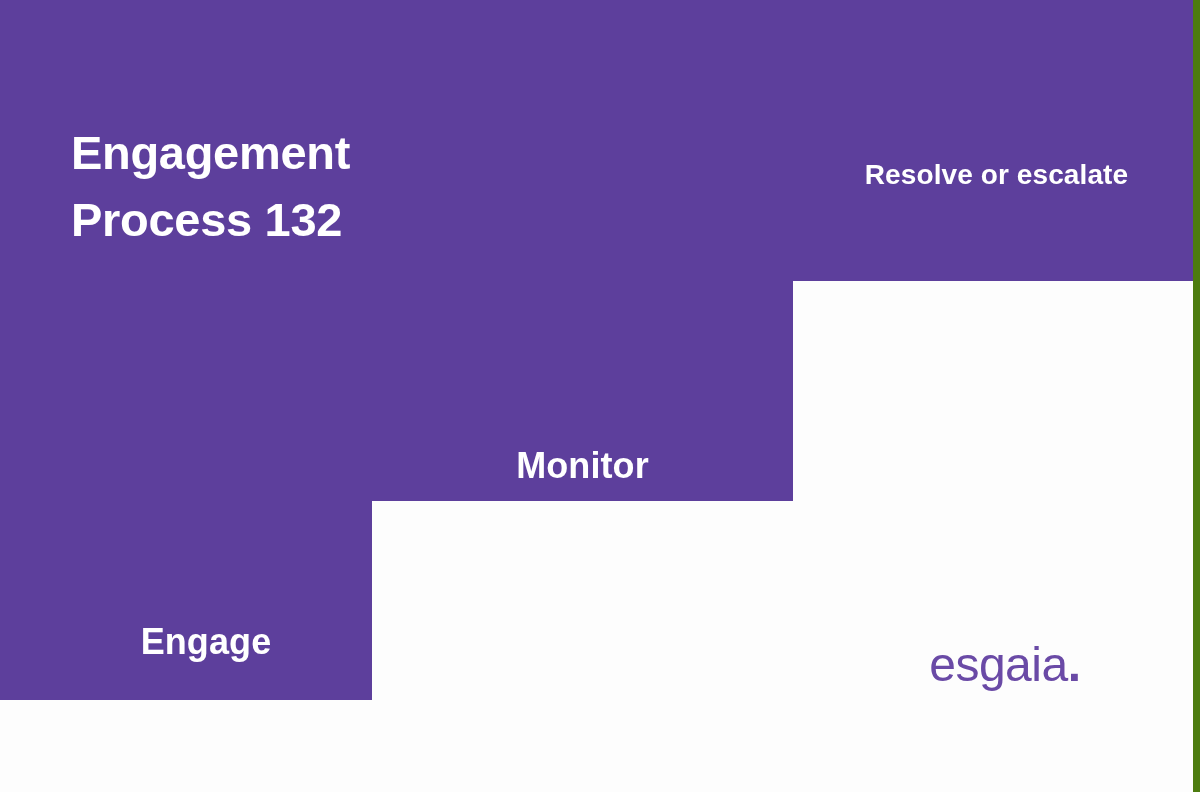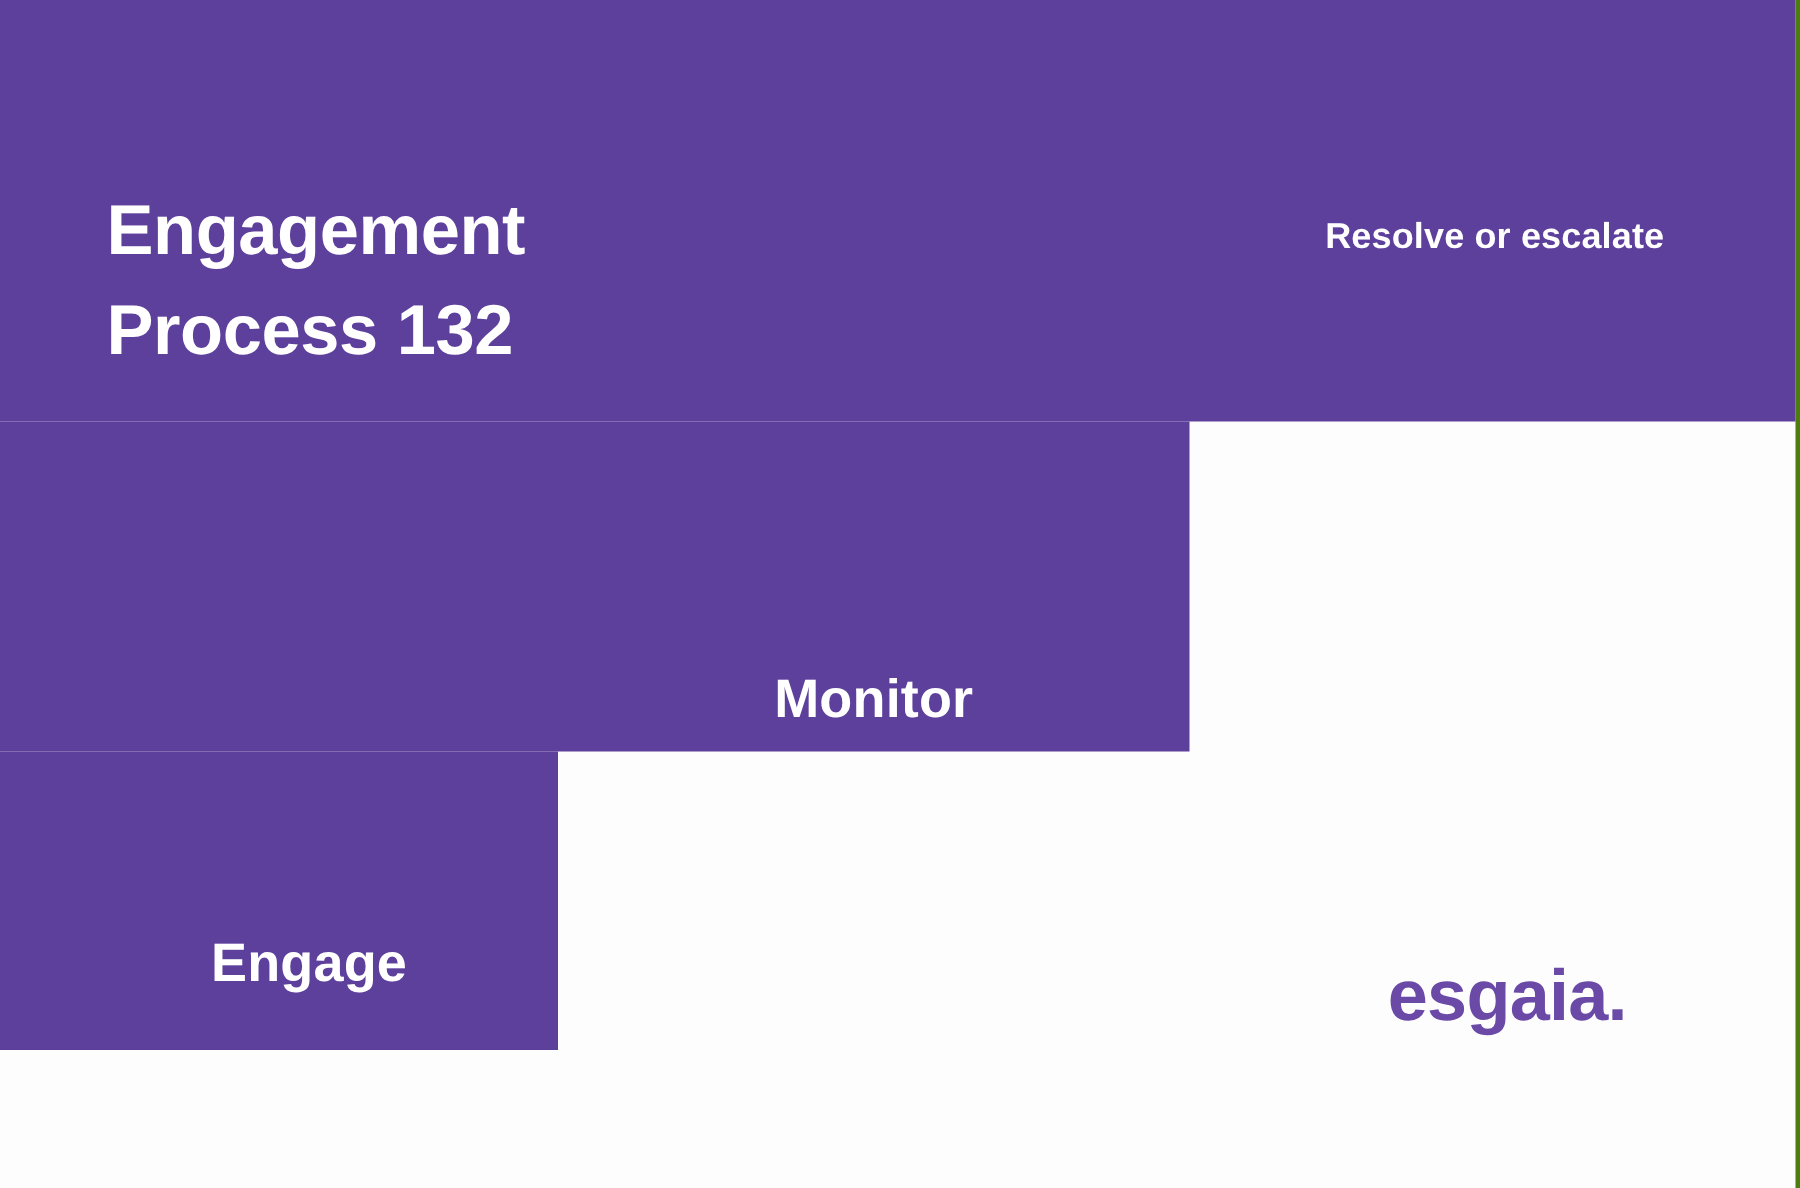--- a/index.html
+++ b/index.html
@@ -21,7 +21,7 @@
     height: 792px;
     background: #fdfdfd;
     box-sizing: border-box;
-    border-right: 3px solid #4d7c0f;
+    border-right: 7px solid #4d7c0f;
     overflow: hidden;
   }
 

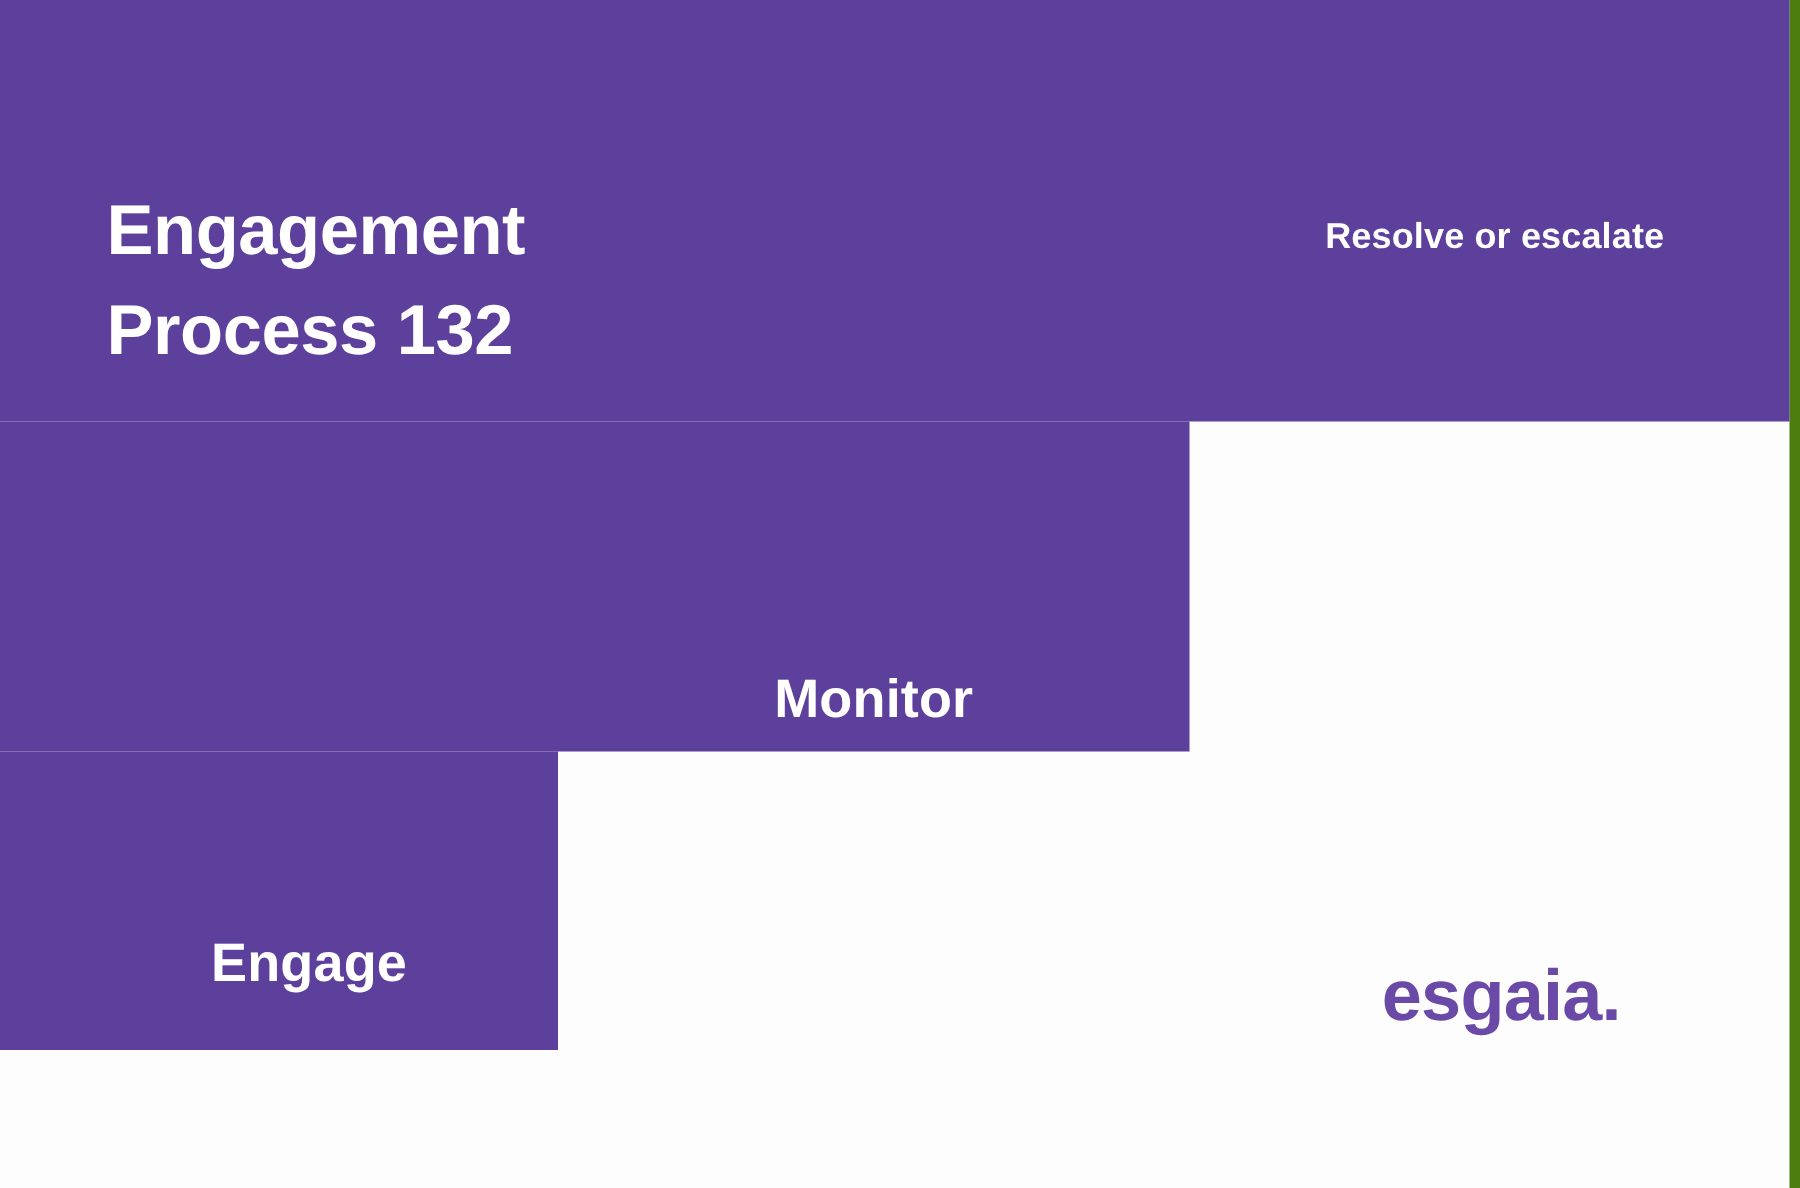--- a/index.html
+++ b/index.html
@@ -102,9 +102,9 @@
   }
   .label-resolve {
     left: 830px;
-    top: 143px;
+    top: 158px;
     width: 333px;
-    font-size: 24px;
+    font-size: 28px;
   }
 
   

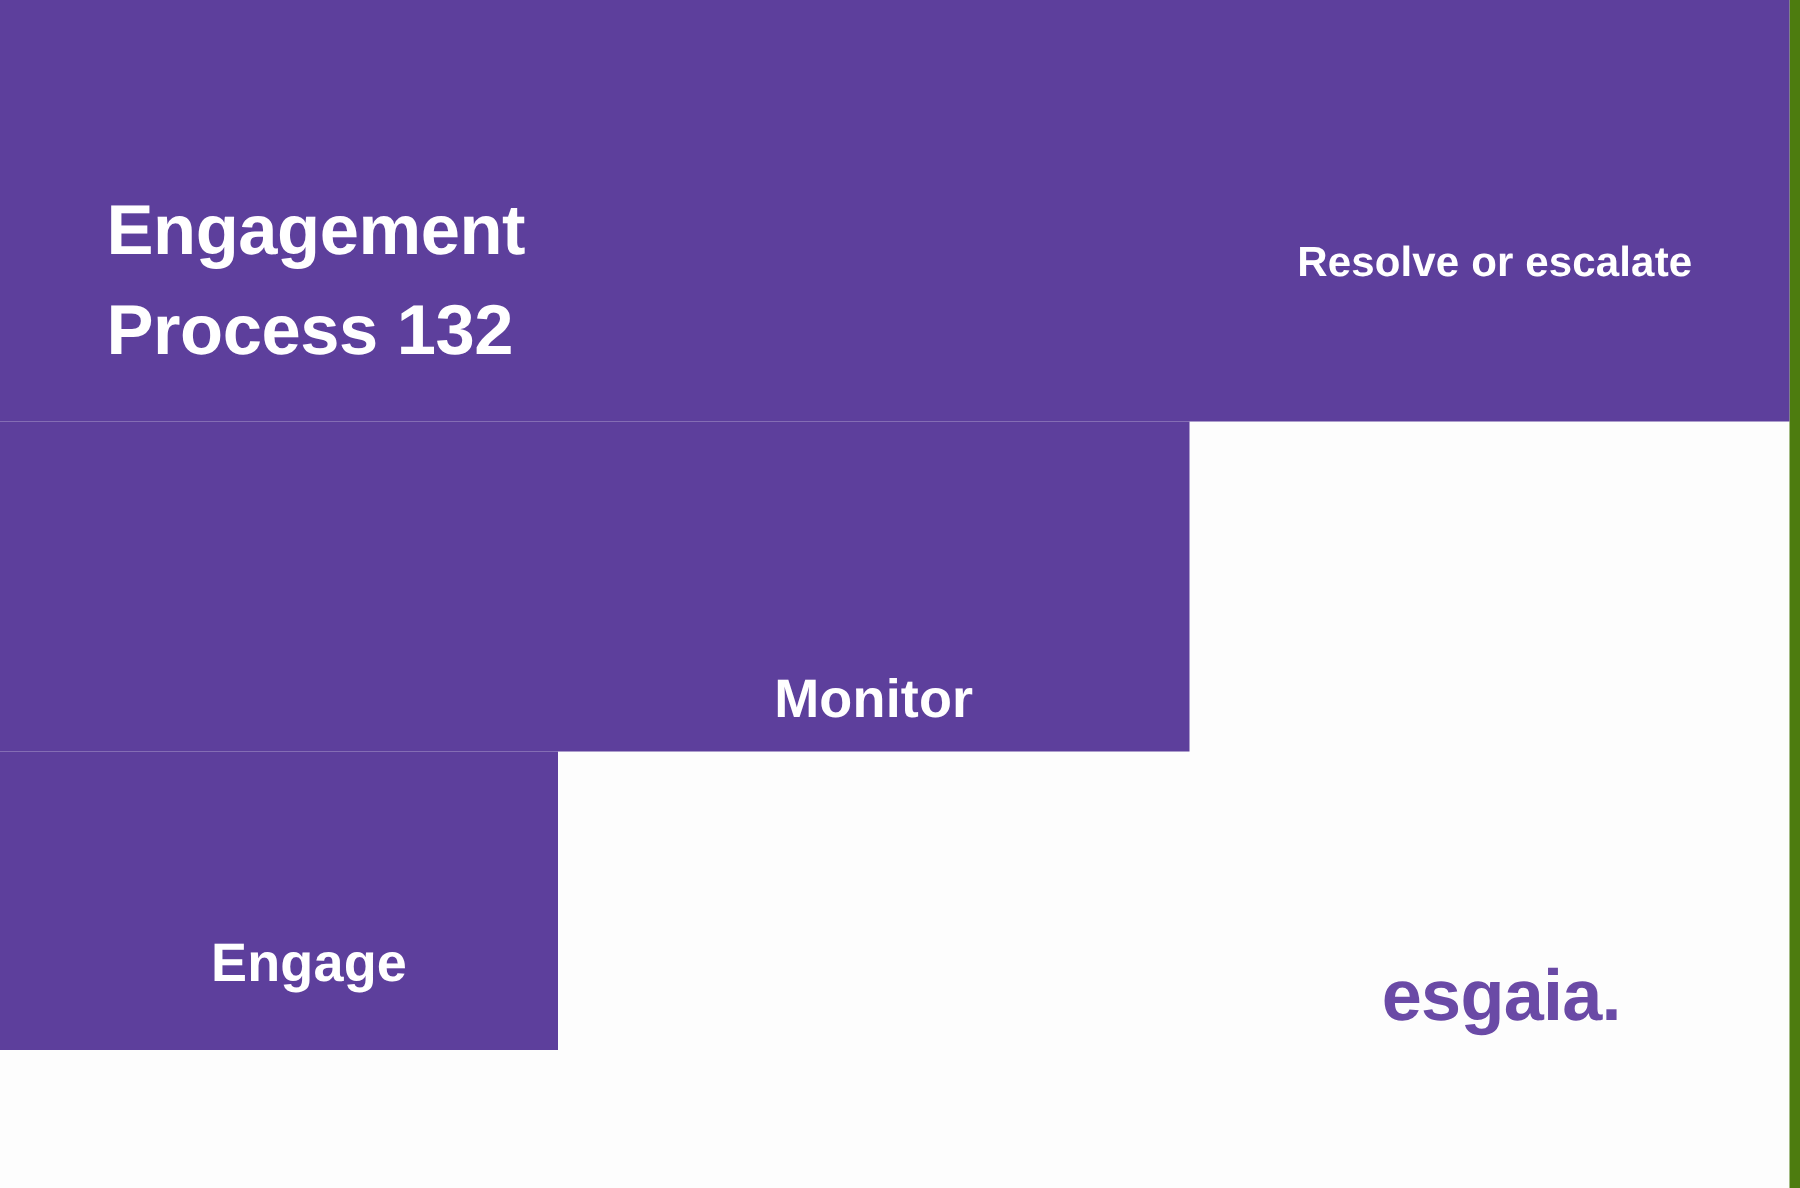--- a/index.html
+++ b/index.html
@@ -119,7 +119,7 @@
   .brand-word {
     color: #6a4aa6;
     font-size: 48px;
-    font-weight: 700;
+    font-weight: 400;
     letter-spacing: -0.5px;
     line-height: 1;
   }

